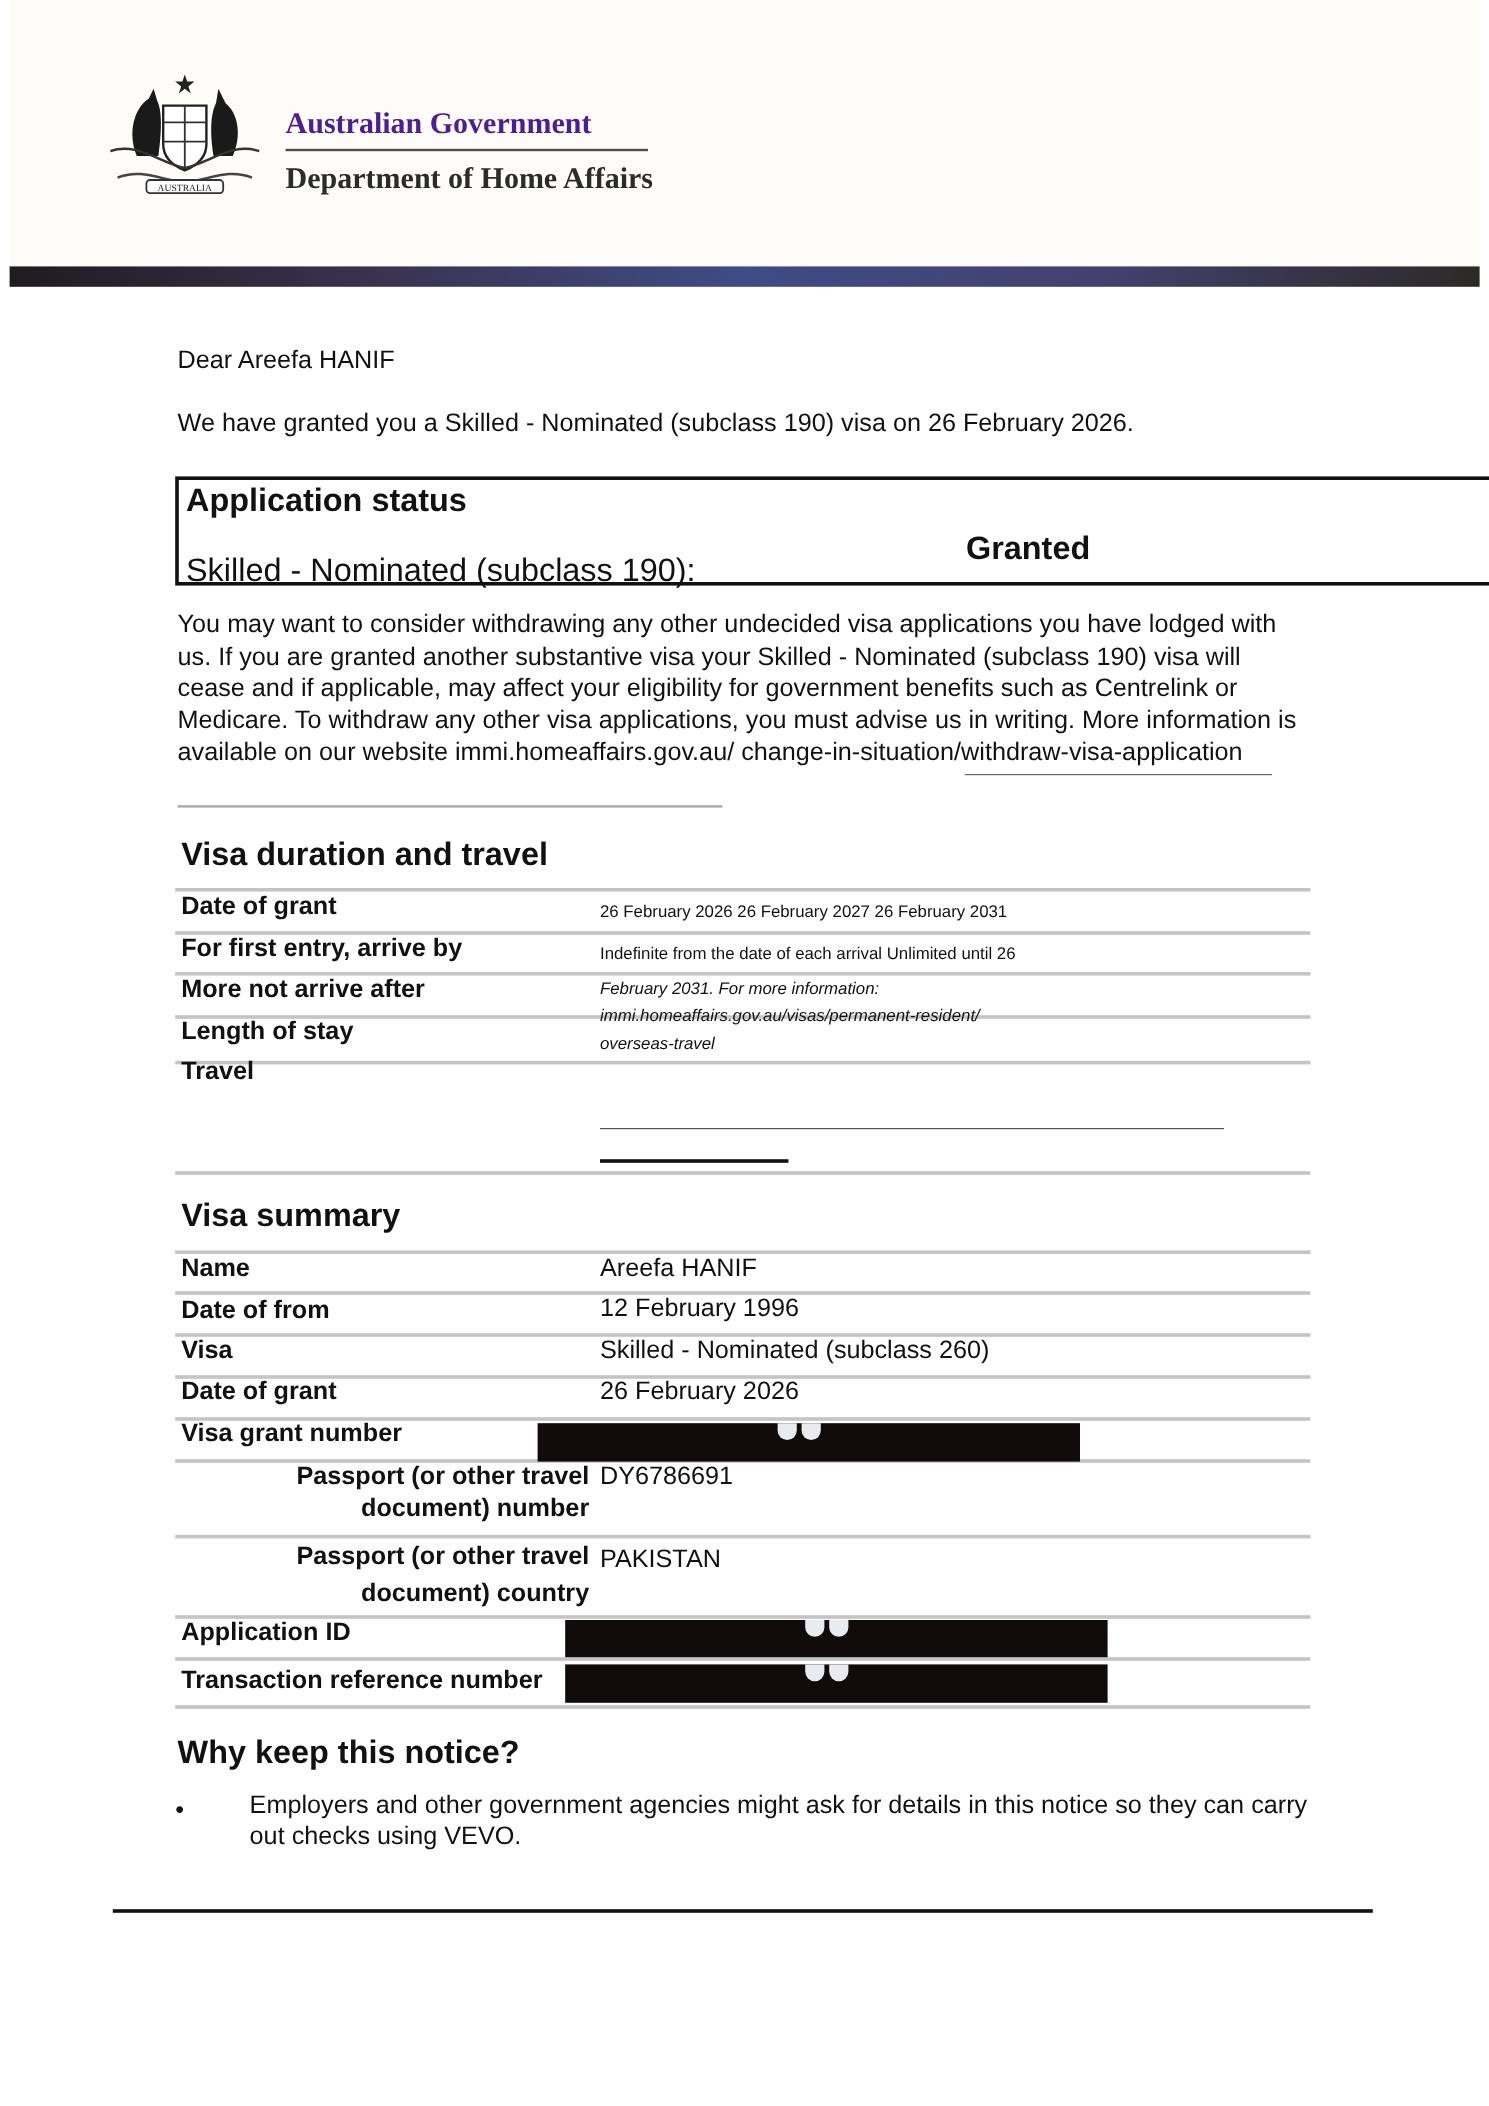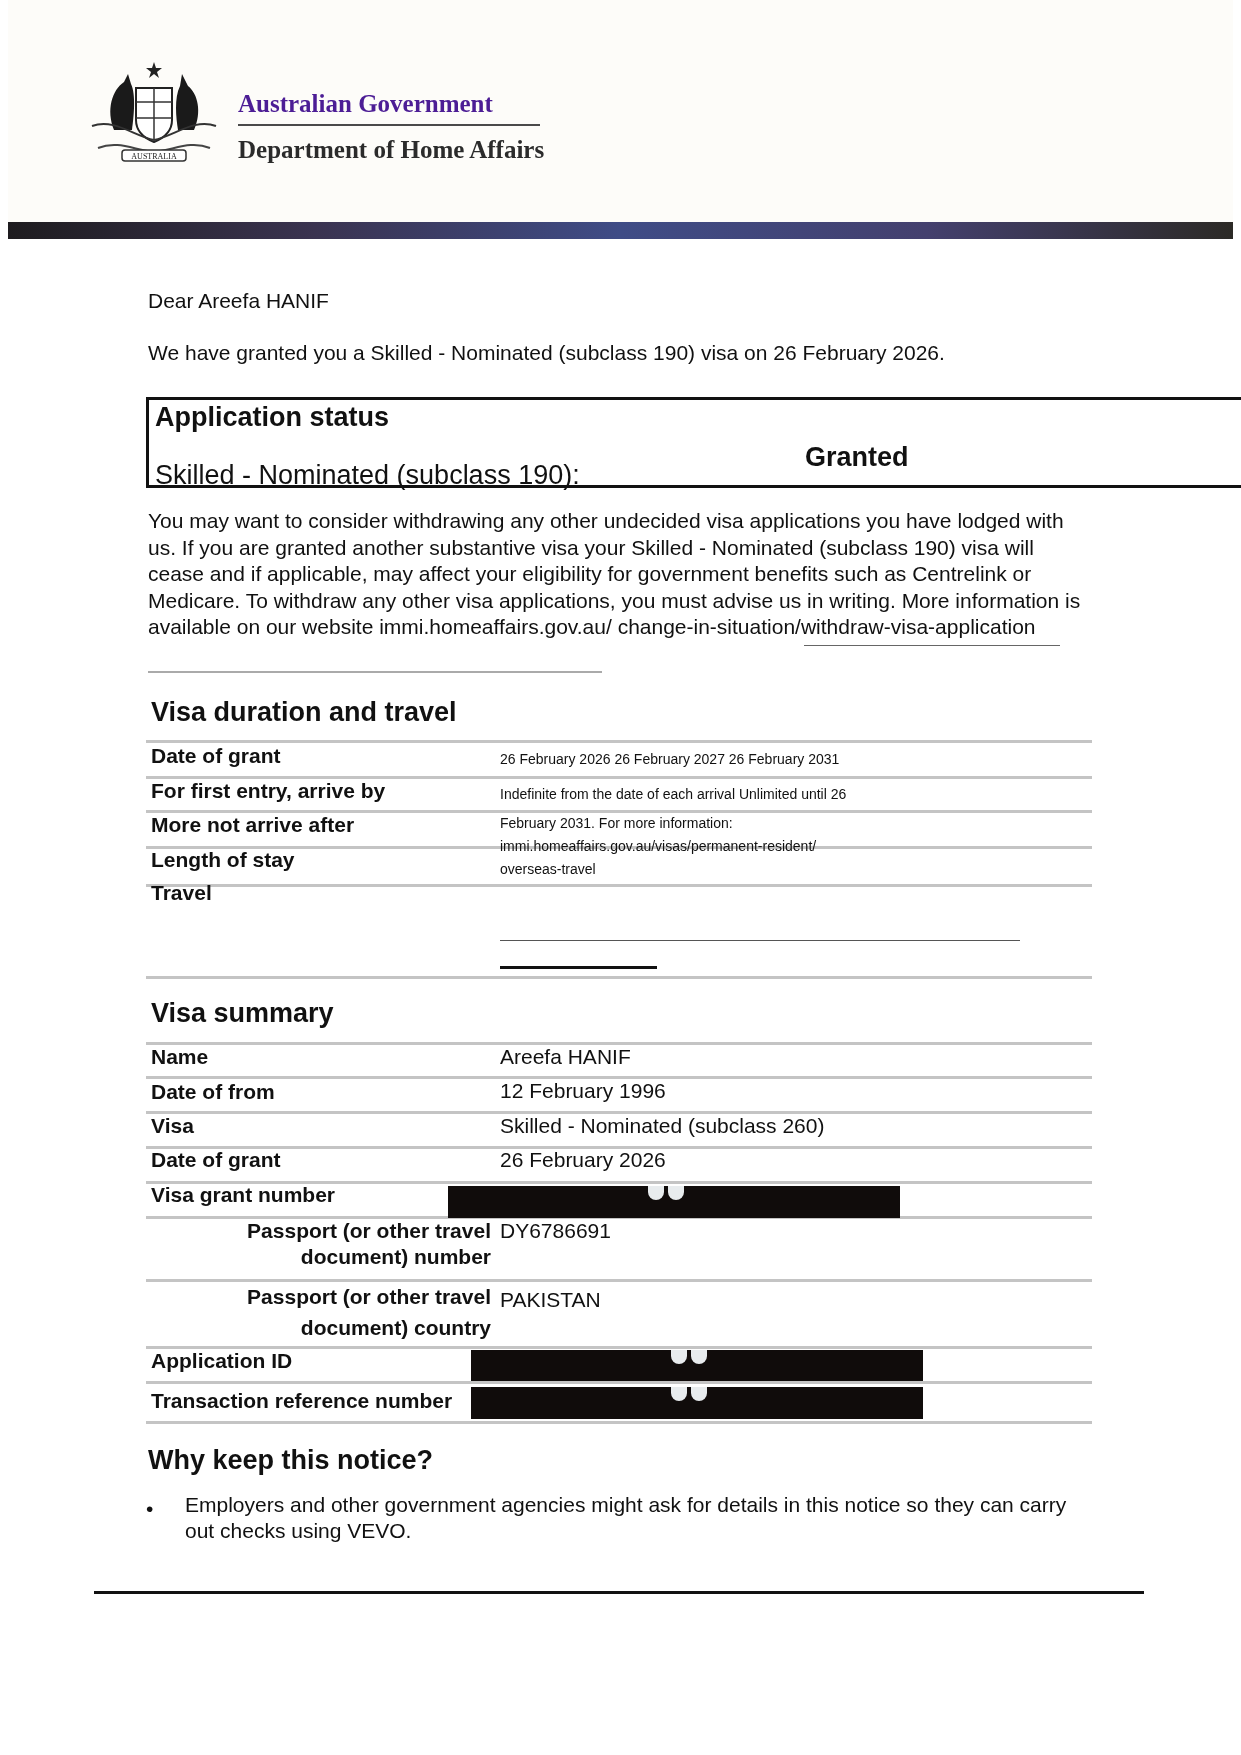--- a/index.html
+++ b/index.html
@@ -33,7 +33,7 @@
     .val { position: absolute; left: 500px; font-size: 21px; line-height: 26px; }
 
     .travel-val { position: absolute; left: 500px; top: 742px; width: 580px; font-size: 14px; line-height: 35px; }
-    .travel-val .l2 { line-height: 23px; display: block; }
+    .travel-val .l2 { line-height: 23px; display: block; font-style: italic; }
     .short-rule-1 { position: absolute; left: 500px; top: 940px; width: 520px; height: 1px; background: #555; }
     .short-rule-2 { position: absolute; left: 500px; top: 966px; width: 157px; height: 3px; background: #111; }
 

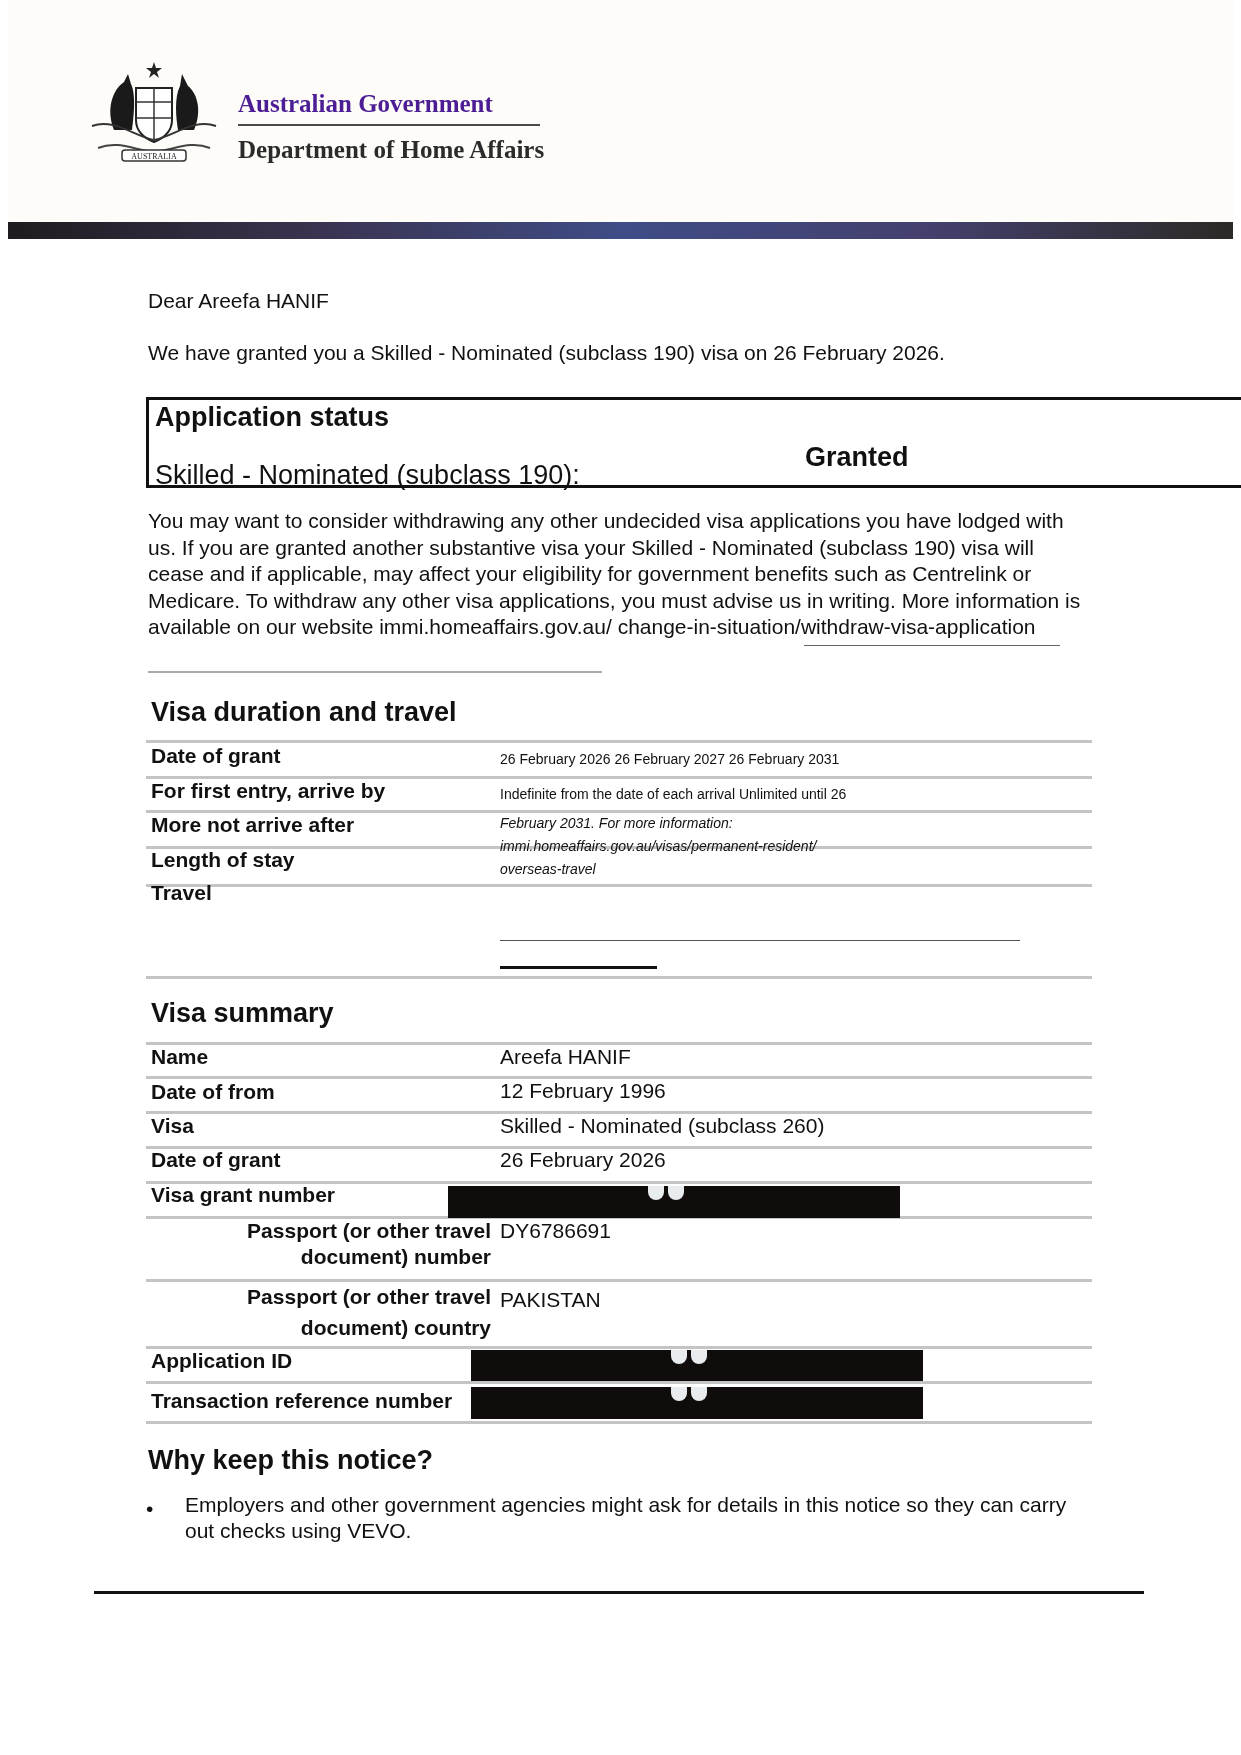--- a/index.html
+++ b/index.html
@@ -41,7 +41,7 @@
     .redact .glare { position: absolute; top: 0; width: 16px; height: 14px; background: #e8ecee; border-radius: 0 0 9px 9px; }
 
     .bullet { position: absolute; left: 146px; top: 1497px; font-size: 21px; }
-    .bullet-text { position: absolute; left: 185px; top: 1492px; width: 900px; font-size: 21px; line-height: 26px; }
+    .bullet-text { position: absolute; left: 208px; top: 1492px; width: 900px; font-size: 21px; line-height: 26px; }
     .footer-rule { position: absolute; left: 94px; top: 1591px; width: 1050px; height: 3px; background: #111; }
   </style>
 </head>

